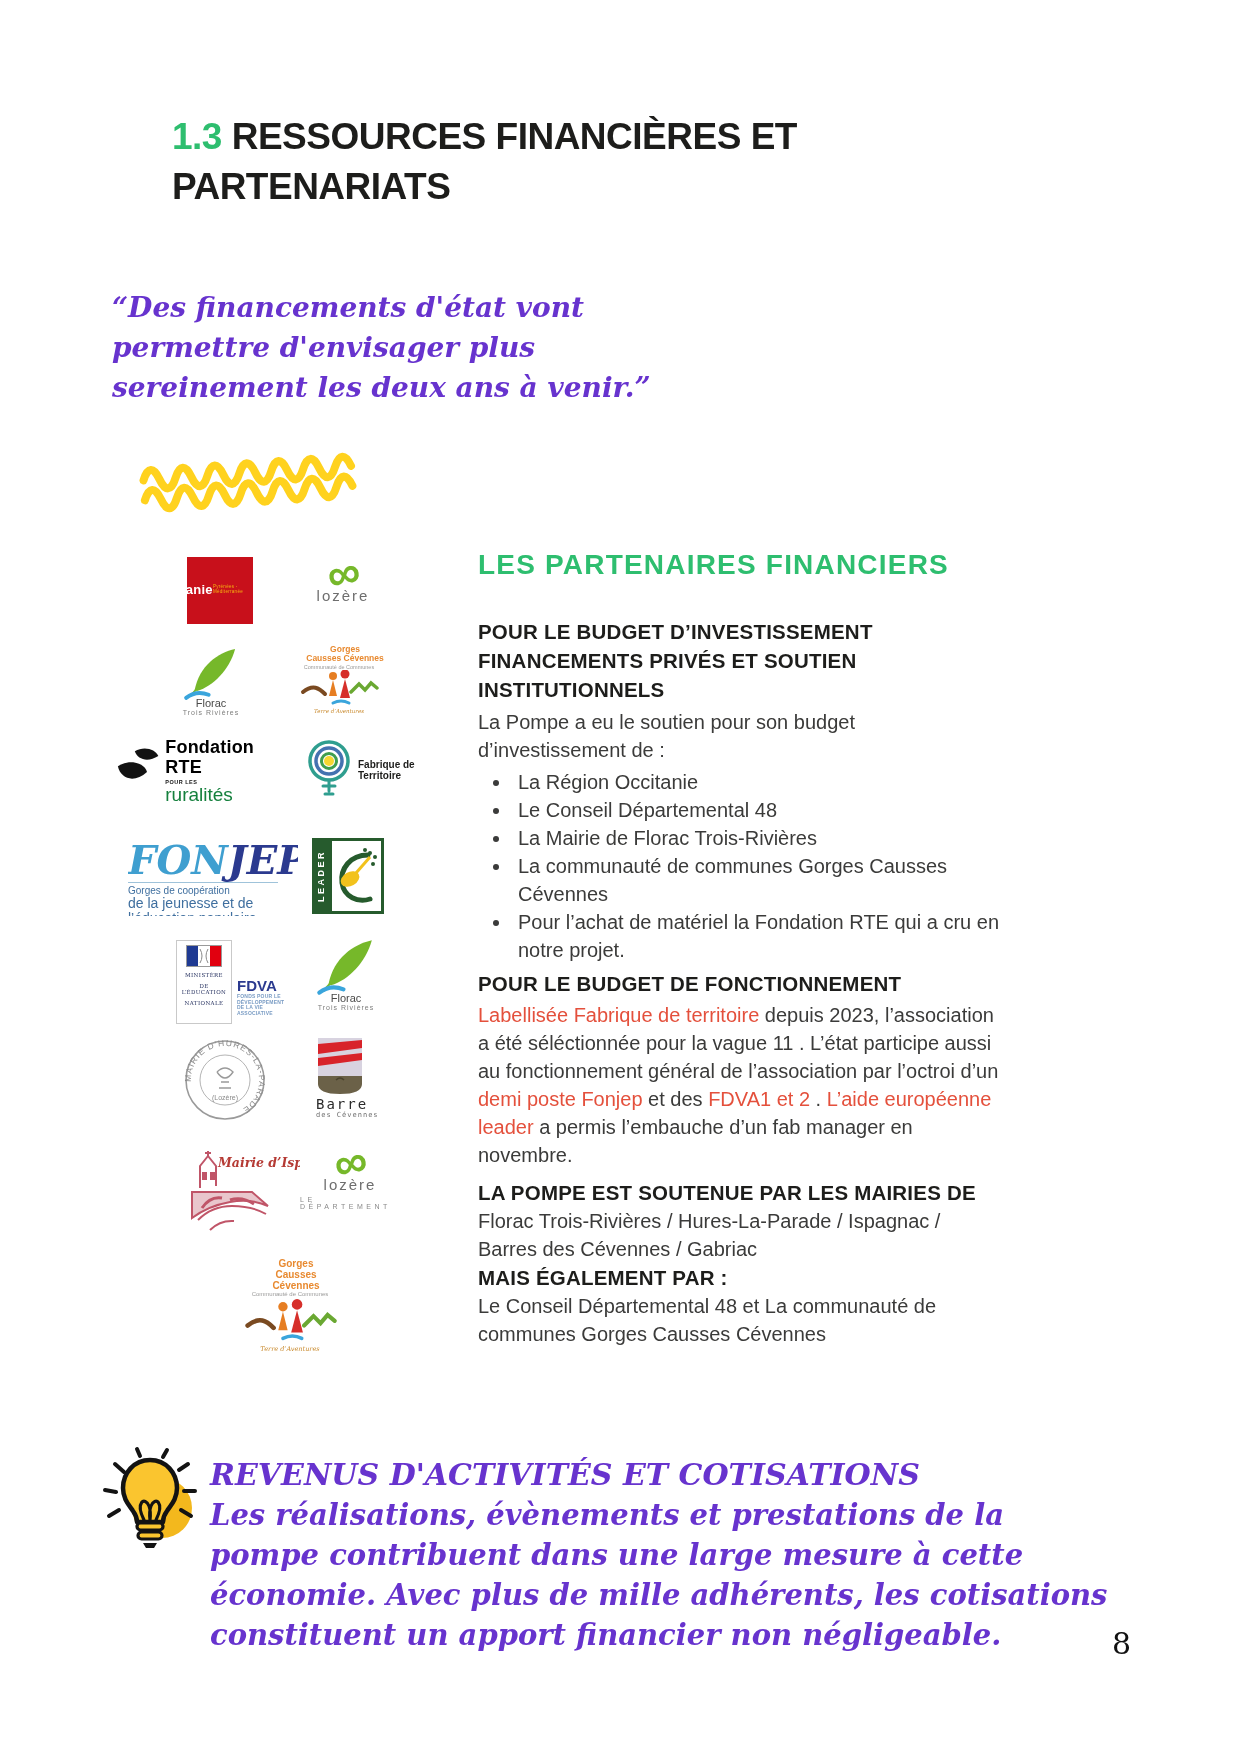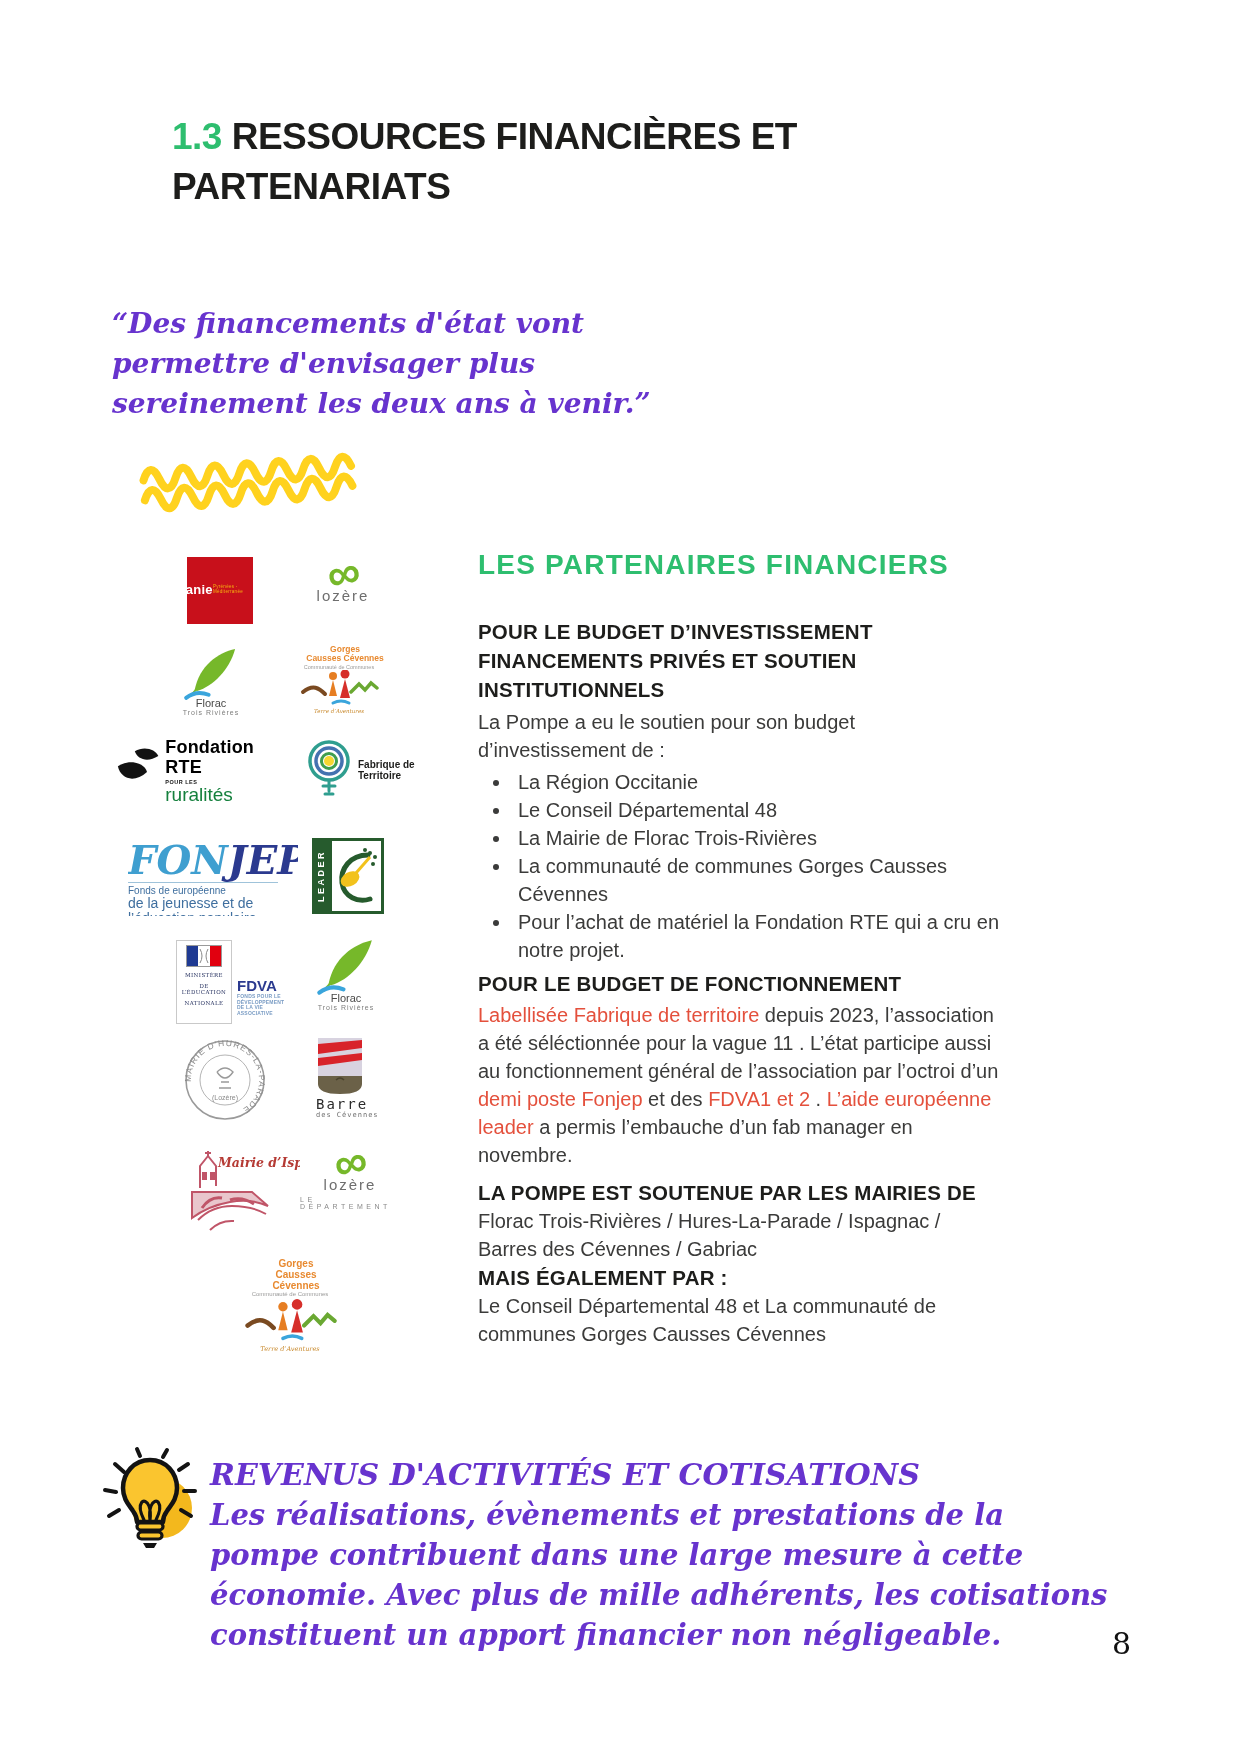--- a/index.html
+++ b/index.html
@@ -22,7 +22,7 @@
   #title .num{color:var(--green);}
   
   #quote{
-    position:absolute;left:112px;top:304px;width:610px;
+    position:absolute;left:112px;top:288px;width:610px;
     font-family:"DejaVu Serif",serif;font-style:italic;font-weight:600;
     font-size:28px;line-height:40px;color:var(--purple);
   }

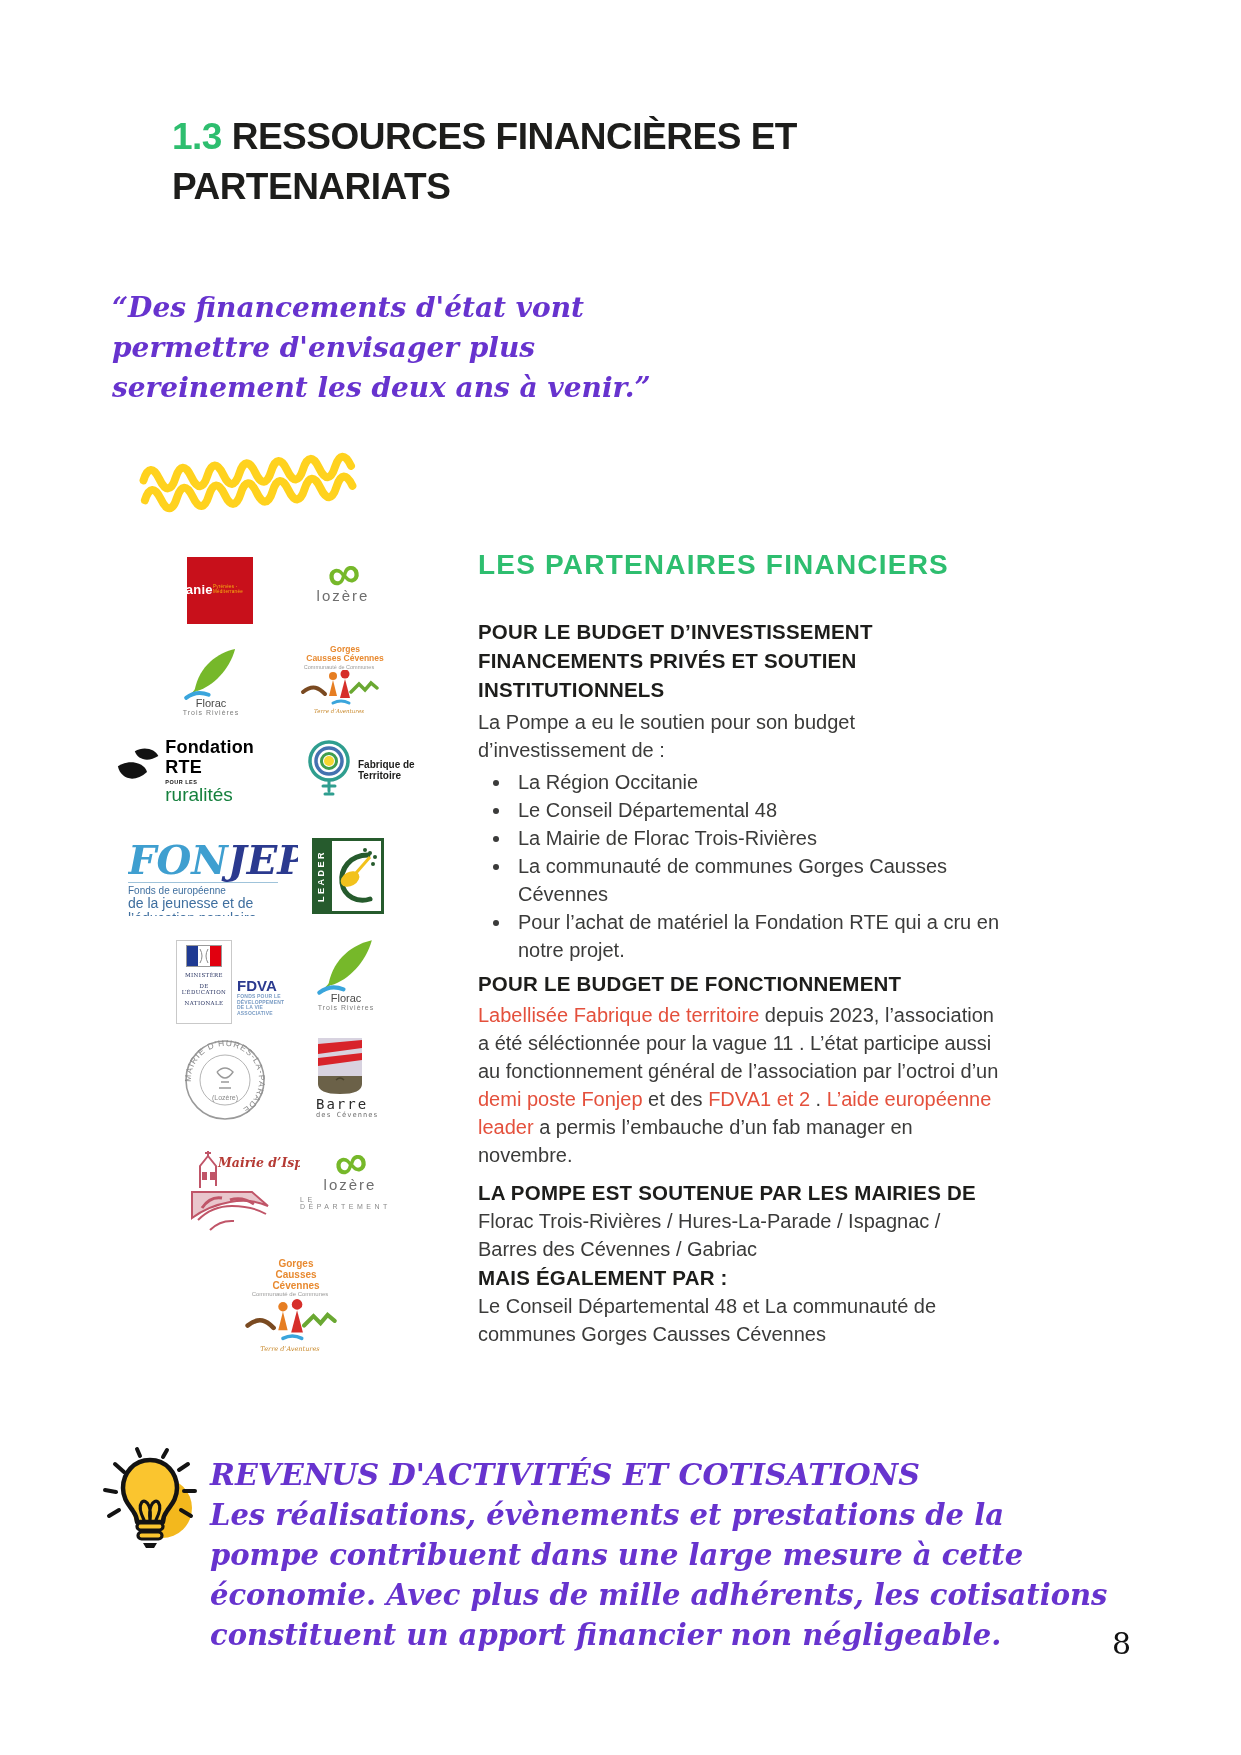--- a/index.html
+++ b/index.html
@@ -210,7 +210,7 @@
 
   <div class="logo" id="logo-fonjep">
     <div class="big"><span>FON</span><span class="jep">JEP</span></div>
-    <span class="s1">Fonds de européenne</span>
+    <span class="s1">Gorges de coopération</span>
     <span class="s2">de la jeunesse et de l’éducation populaire</span>
   </div>
 

